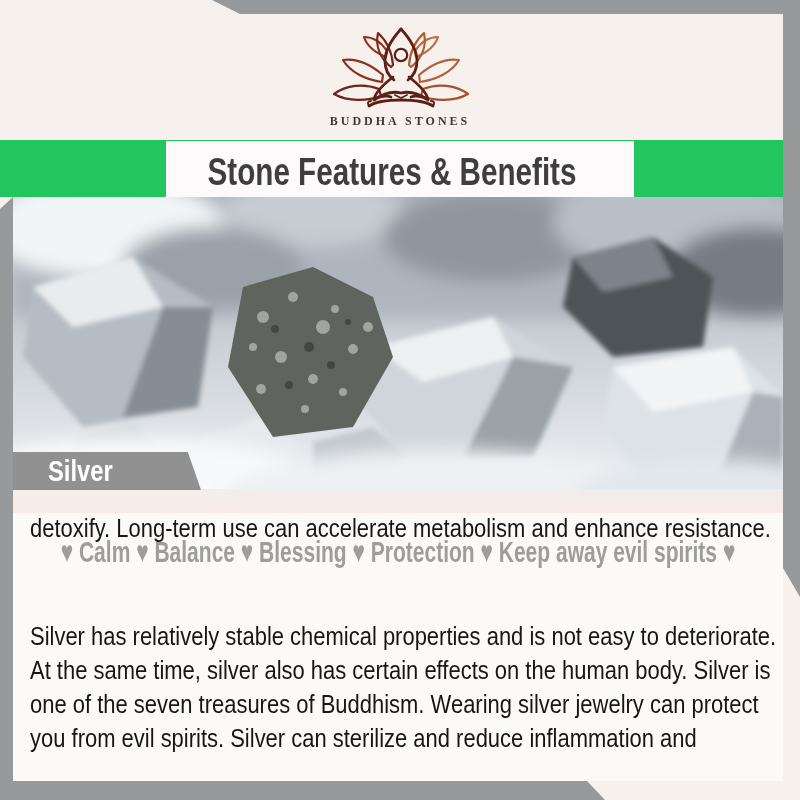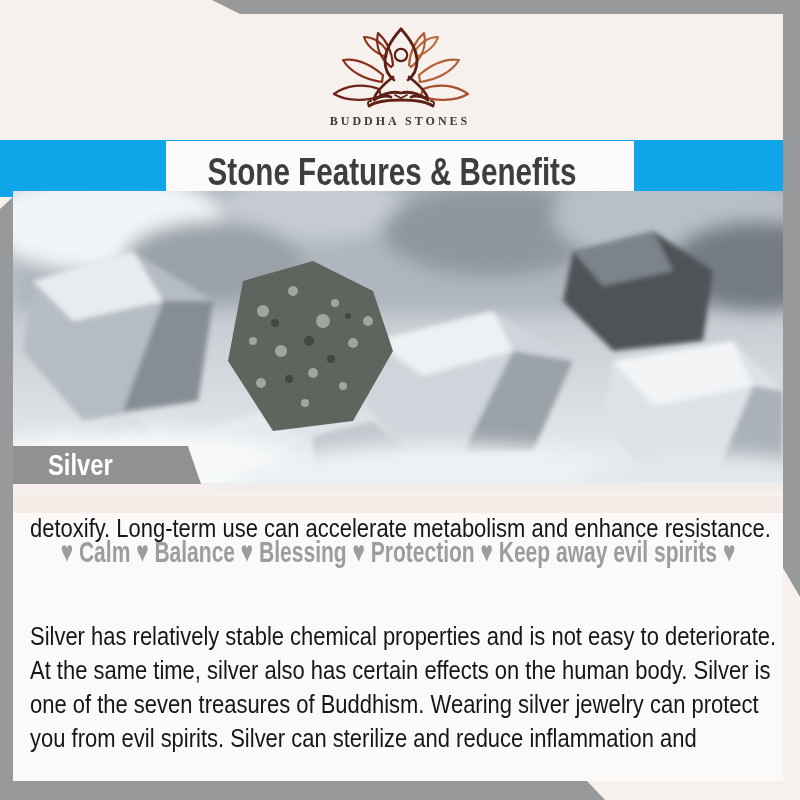--- a/index.html
+++ b/index.html
@@ -15,7 +15,7 @@
          color:#403933;font-weight:600;}
 
   
-  .title-row{position:absolute;left:0;top:140px;width:783px;height:57px;background:#0ea5e9;}
+  .title-row{position:absolute;left:0;top:140px;width:783px;height:57px;background:#22c55e;}
   .title-box{position:absolute;left:166px;top:1px;width:468px;height:56px;background:#fcfafa;}
   .title-text{position:absolute;left:50%;top:11px;transform:translateX(-50%) scaleX(0.78);
               white-space:nowrap;font-size:38px;font-weight:bold;color:#3f3e3e;margin:0;}

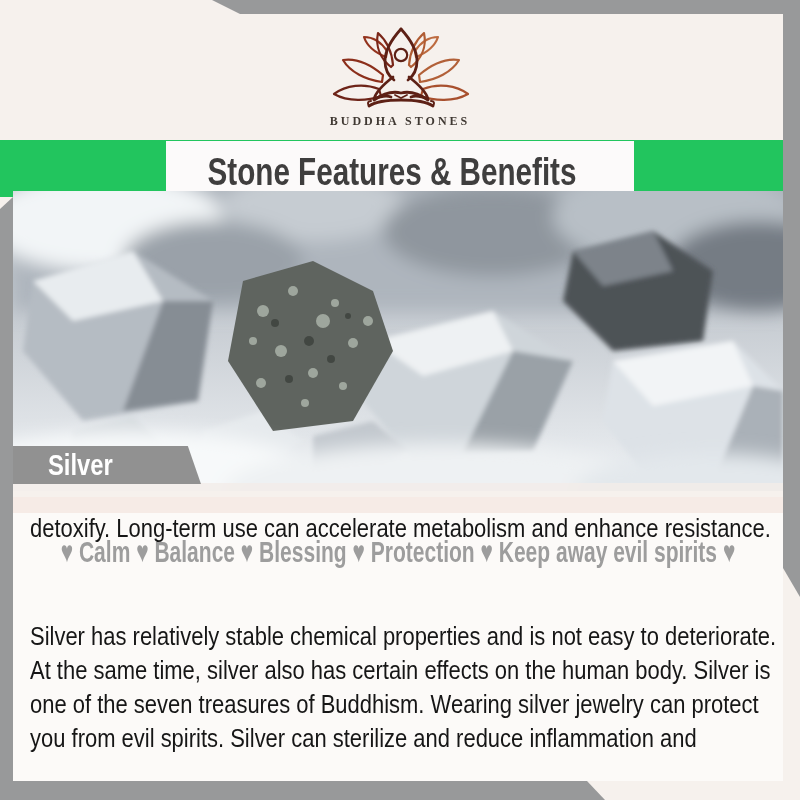--- a/index.html
+++ b/index.html
@@ -21,7 +21,7 @@
               white-space:nowrap;font-size:38px;font-weight:bold;color:#3f3e3e;margin:0;}
 
   
-  .photo{position:absolute;left:13px;top:191px;width:770px;height:300px;overflow:hidden;background:#737373;}
+  .photo{position:absolute;left:13px;top:197px;width:770px;height:300px;overflow:hidden;background:#737373;}
   .photo svg{display:block;width:100%;height:100%;}
   .photo-label{position:absolute;left:0;top:255px;width:188px;height:38px;
                background:rgba(141,141,141,0.96);

